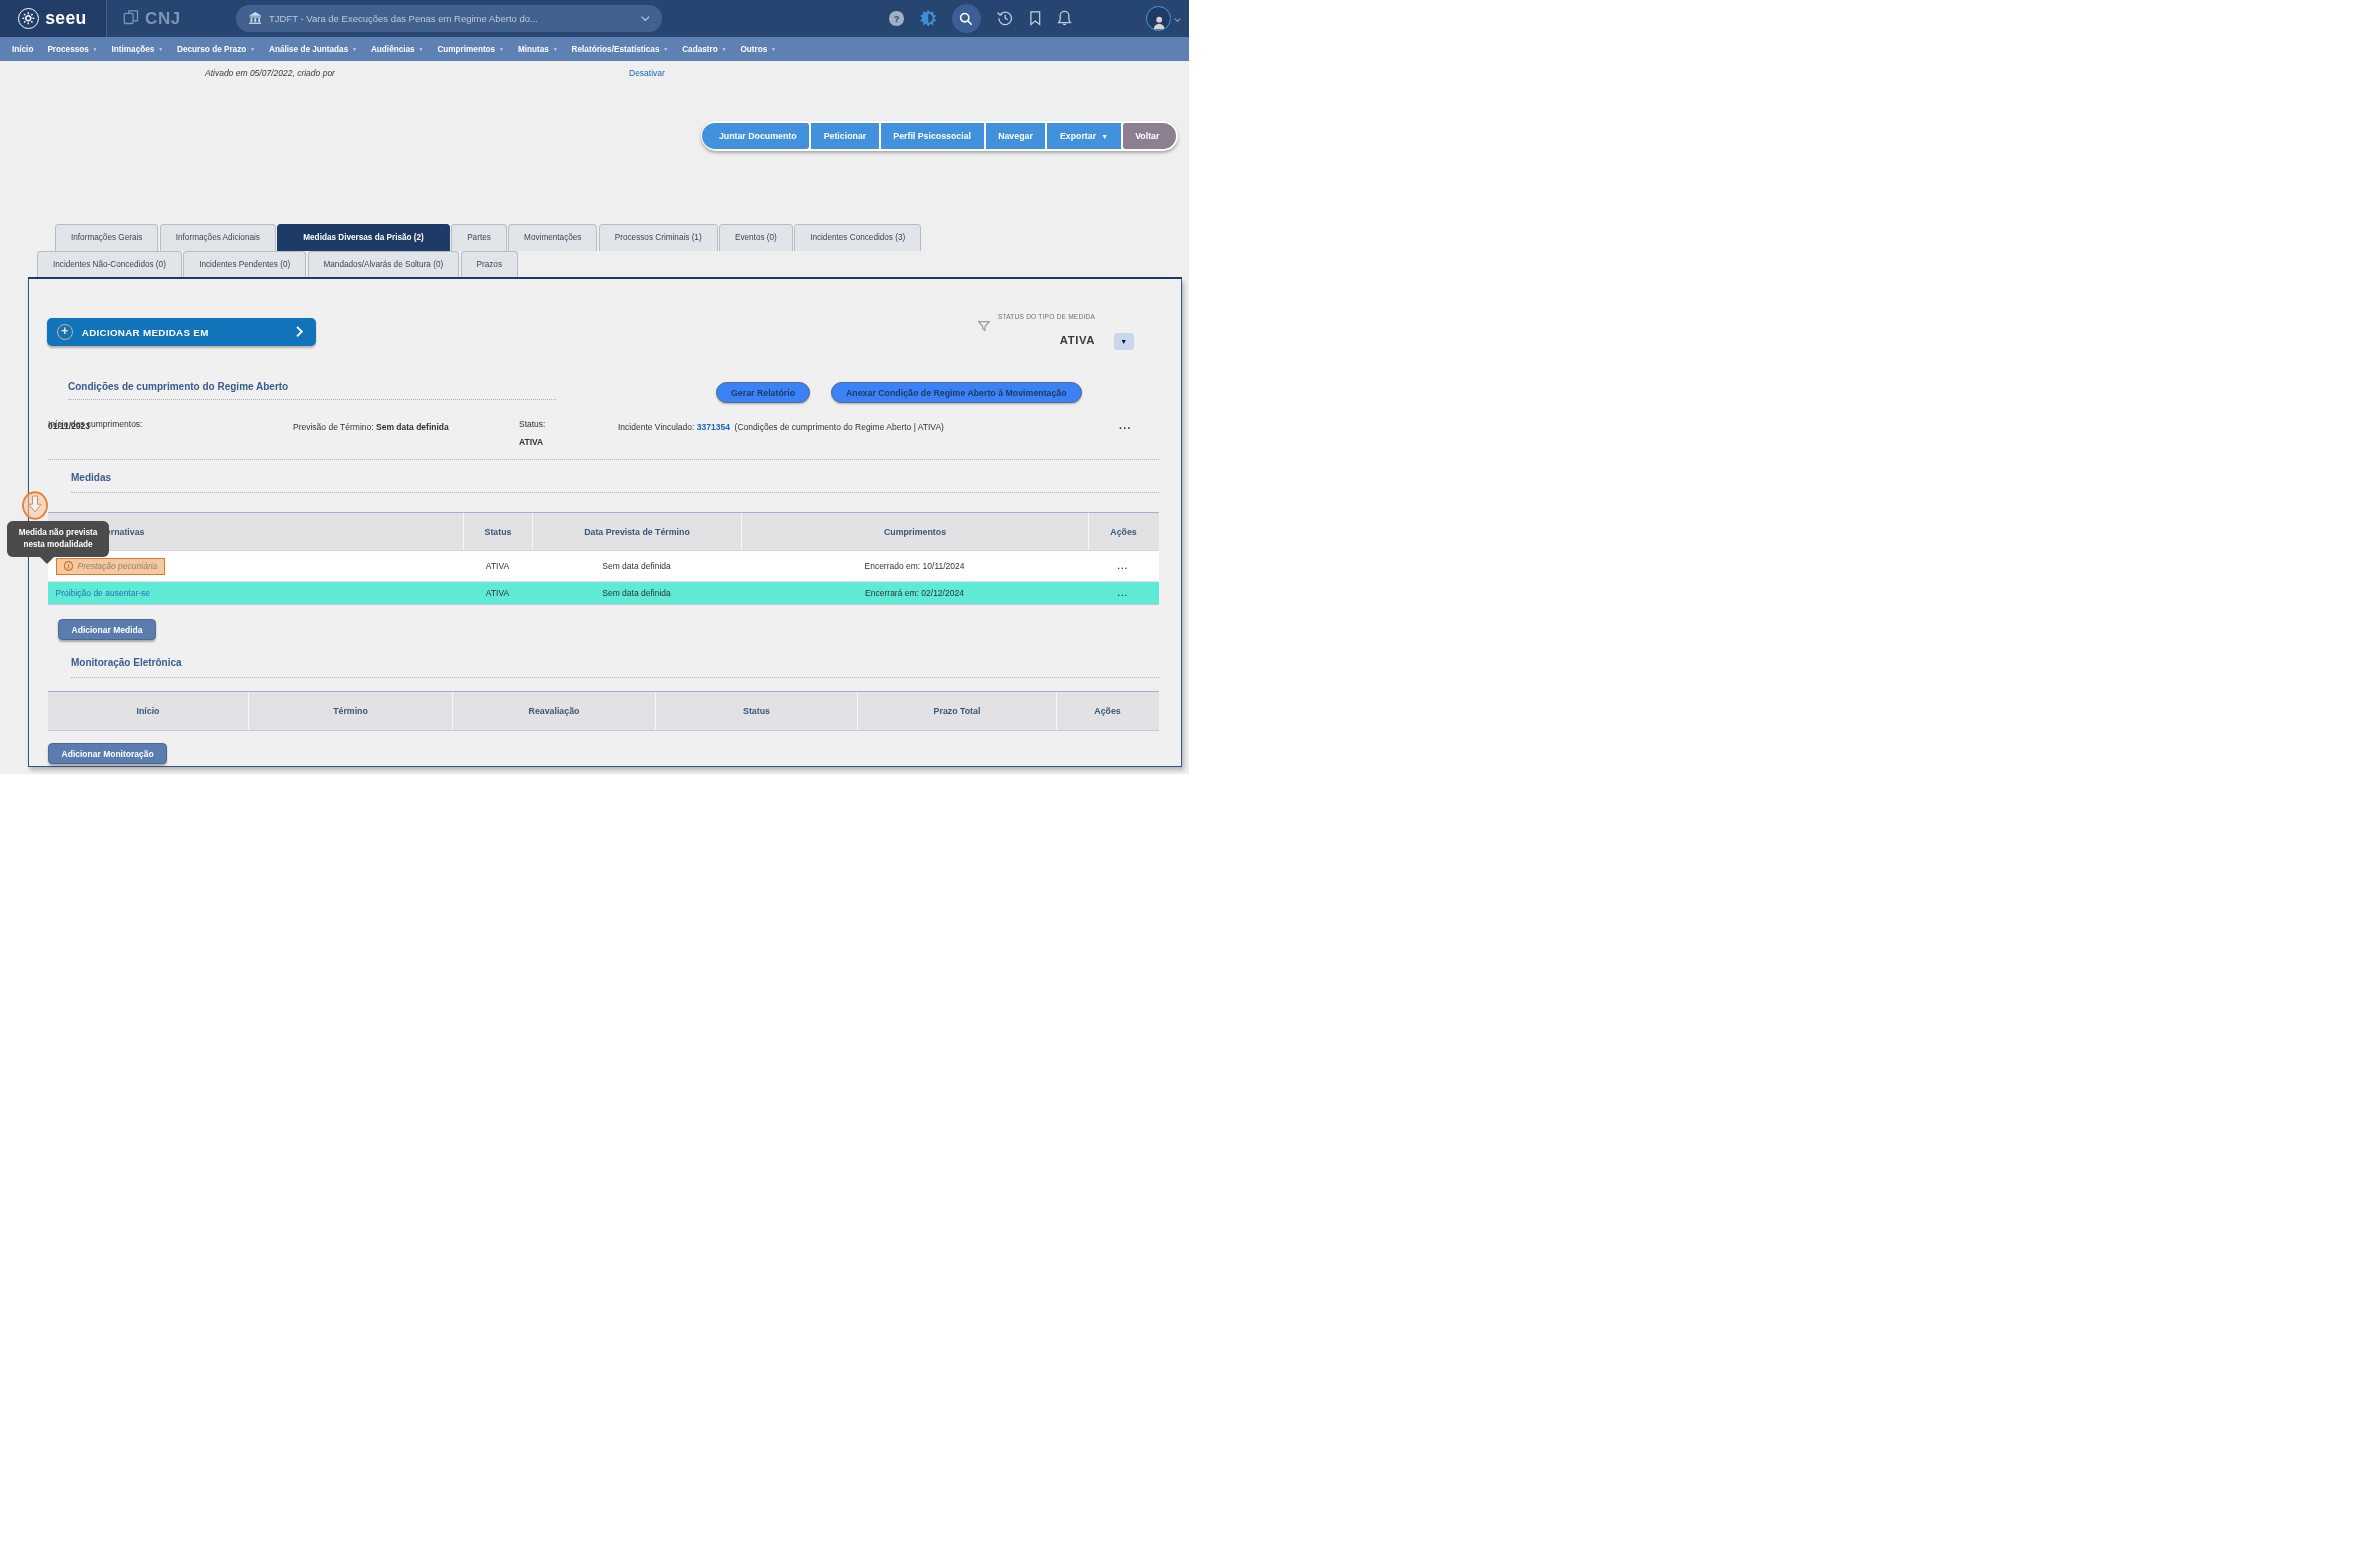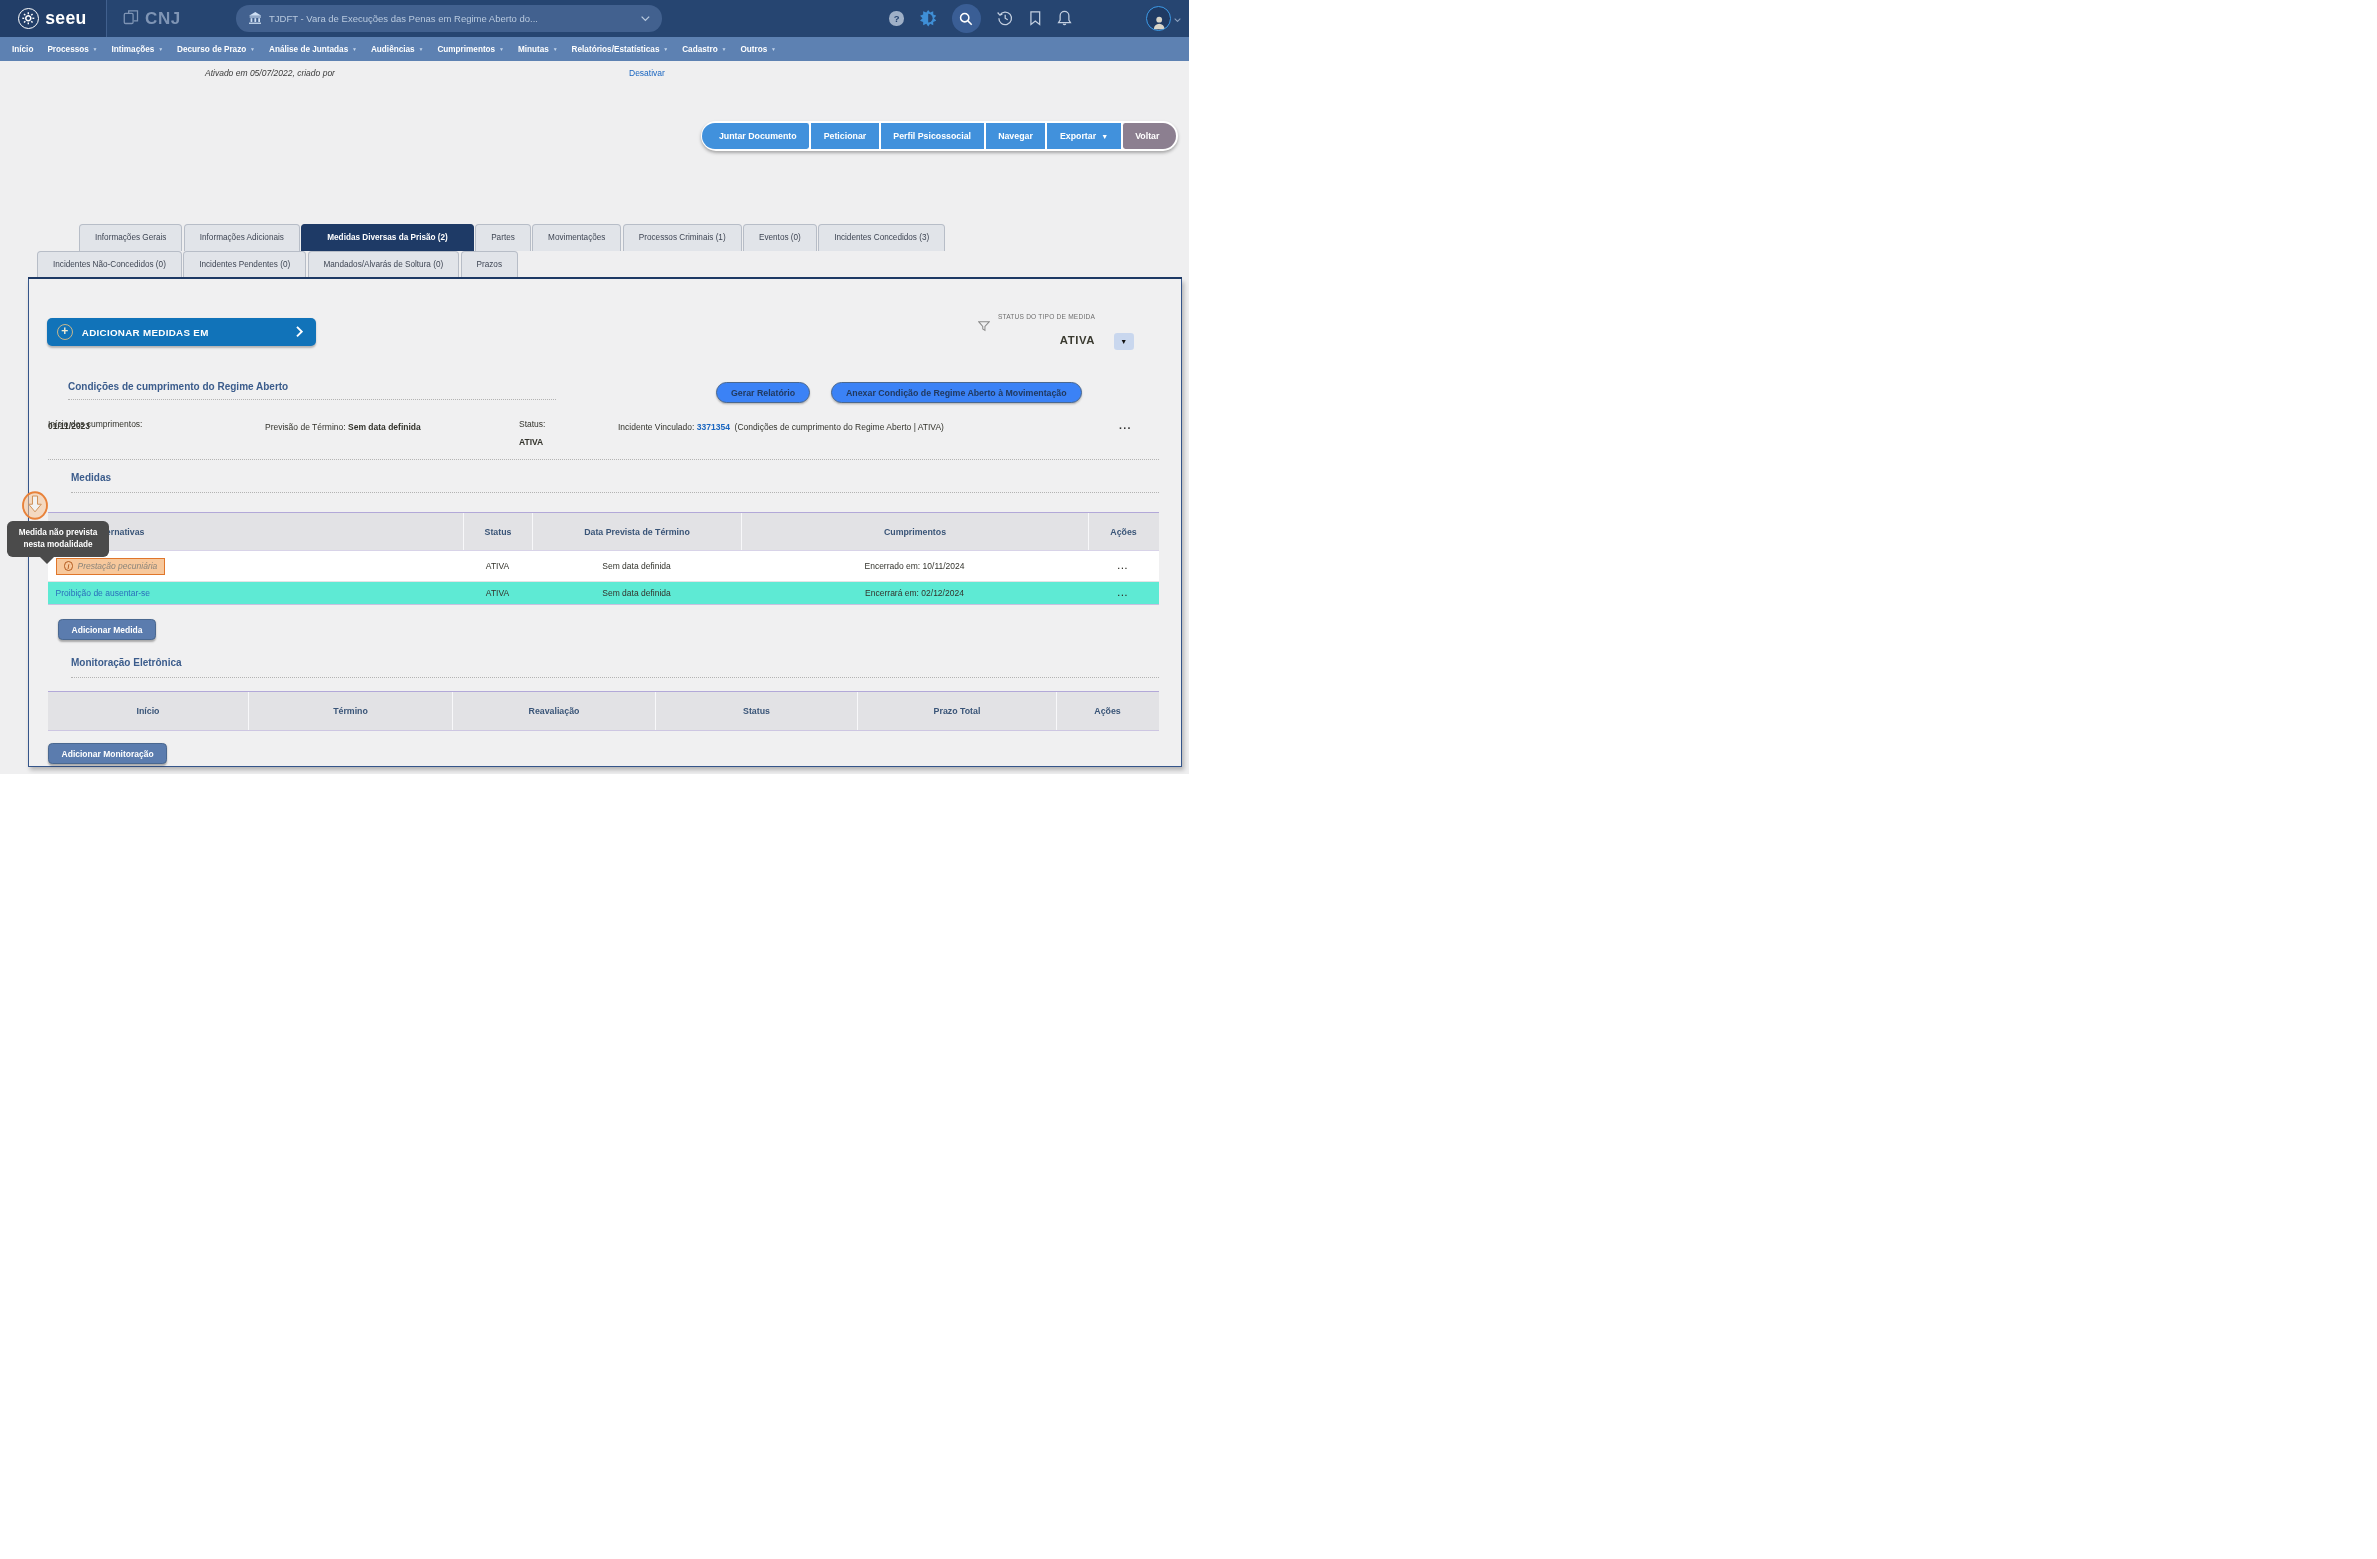--- a/index.html
+++ b/index.html
@@ -40,7 +40,7 @@
 
   
   .tabs-row { position:absolute; display:flex; gap:1.3px; height:26.5px; }
-  .tabs-row1 { left:79px; top:224px;justify-content:space-between; }
+  .tabs-row1 { left:55px; top:224px;justify-content:space-between; }
   .tabs-row2 { left:37px; top:251px; }
   .tab { display:flex; align-items:center; padding:0 15px; background:#e1e4e9; border:0.6px solid #b7bdc7; border-bottom:none; border-radius:3.8px 3.8px 0 0; color:#3f4654; font-size:8.2px; cursor:pointer; white-space:nowrap; }
   .tab.active { background:#1e3a66; border-color:#1e3a66; color:#fff; font-weight:600; padding:0 25px; }

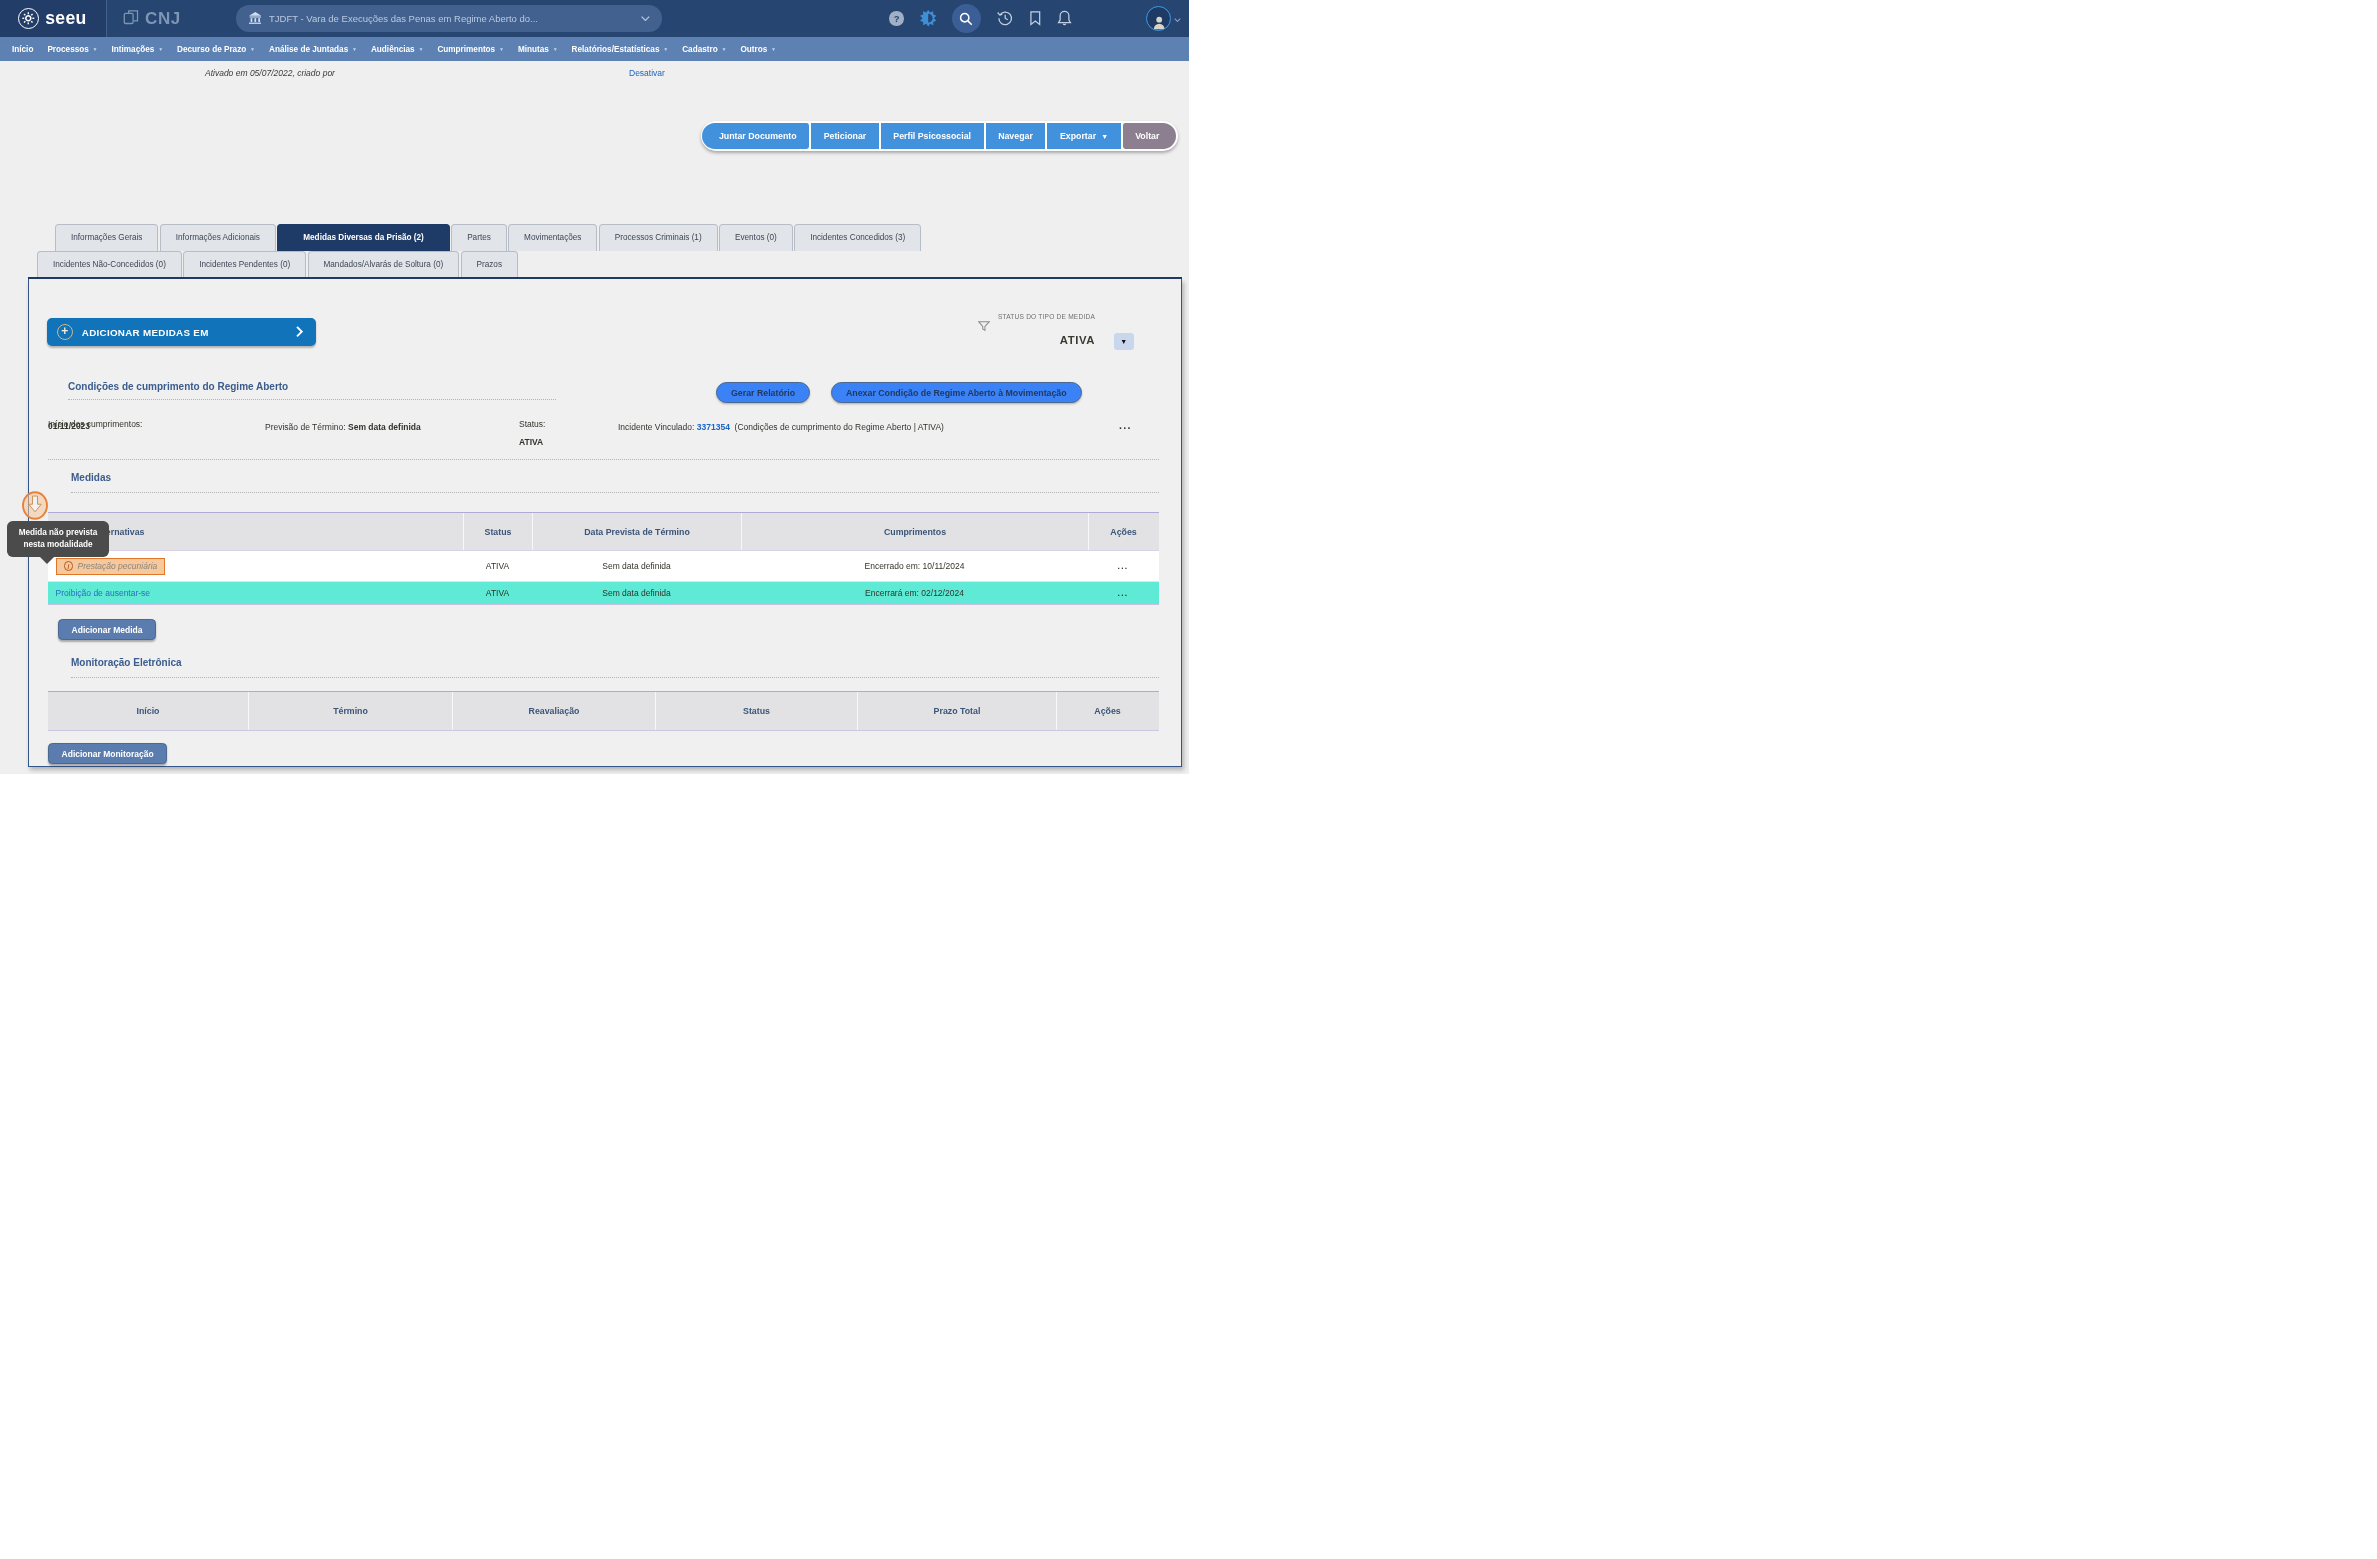--- a/index.html
+++ b/index.html
@@ -311,7 +311,7 @@
     <span class="info-label" style="position:absolute; left:19px; top:140px;">Início dos cumprimentos:</span>
     <span class="info-value" style="position:absolute; left:19px; top:142px;">01/11/2023</span>
 
-    <span style="position:absolute; left:236px; top:140px; width:180px; font-size:8.5px; color:#33332c; line-height:17.6px;"><span>Previsão de Término:</span> <b>Sem data definida</b></span>
+    <span style="position:absolute; left:264px; top:140px; width:180px; font-size:8.5px; color:#33332c; line-height:17.6px;"><span>Previsão de Término:</span> <b>Sem data definida</b></span>
 
     <span class="info-label" style="position:absolute; left:490px; top:140px;">Status:</span>
     <span class="info-value" style="position:absolute; left:490px; top:158px;">ATIVA</span>

